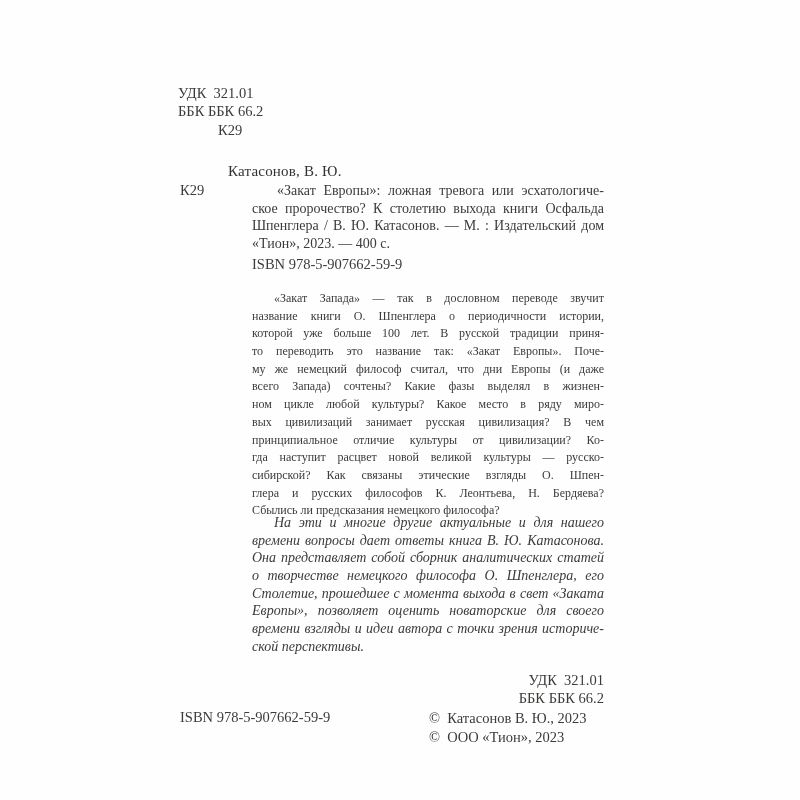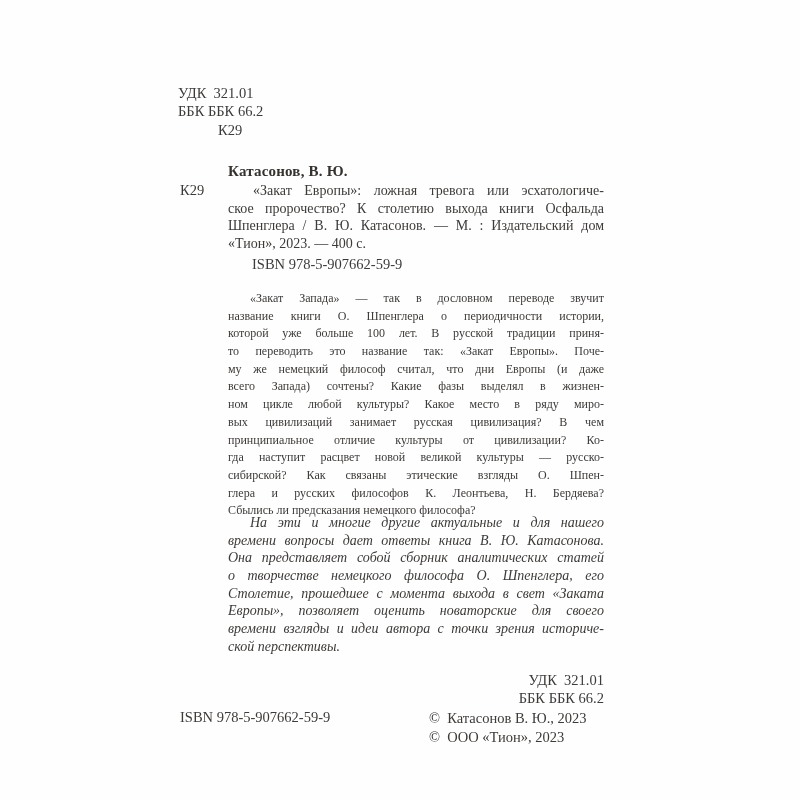--- a/index.html
+++ b/index.html
@@ -35,7 +35,7 @@
   .jpara .jline.last-line{text-align-last:left;}
   .top-codes{left:178px;top:84px;font-size:14.5px;line-height:18.3px;}
   .top-codes .code-line{padding-left:40px;}
-  .author{left:228px;top:163px;font-size:15px;font-weight:bold;color:#35312e;letter-spacing:.2px;}
+  .author{left:228px;top:163px;font-size:15px;font-weight:normal;color:#35312e;letter-spacing:.2px;}
   .hang-code{left:180px;top:182px;font-size:14.5px;line-height:17.7px;}
   .record{left:228px;top:182px;width:376px;font-size:14px;--indent:25px;}
   .isbn-mid{left:252px;top:256px;font-size:14.5px;}

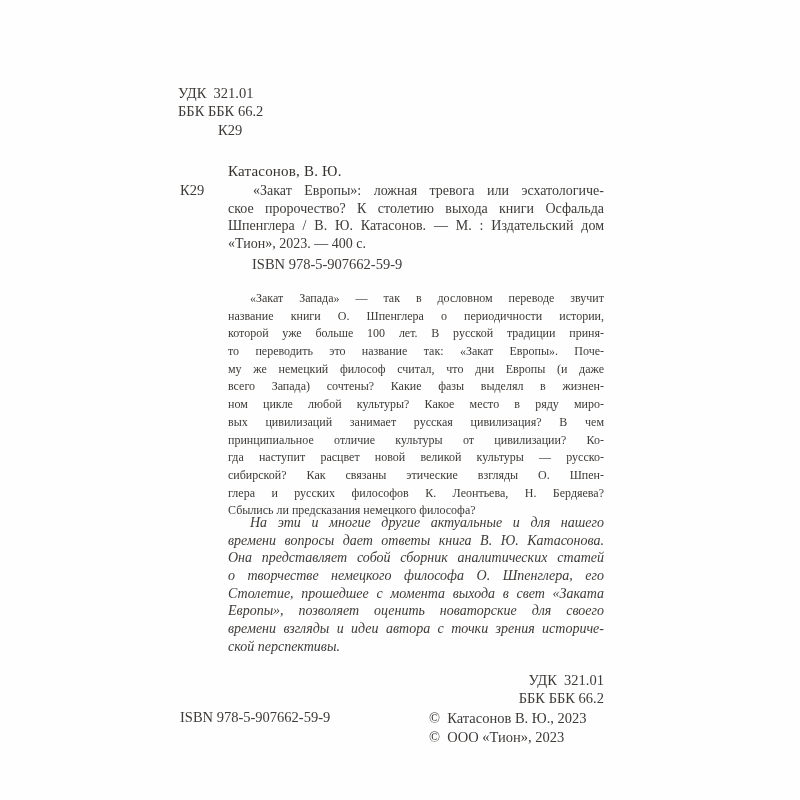--- a/index.html
+++ b/index.html
@@ -30,6 +30,7 @@
     height:var(--lh);
     line-height:var(--lh);
     overflow:hidden;
+    margin-left:24px;
   }
   .jpara .jline.first-line{text-indent:var(--indent);}
   .jpara .jline.last-line{text-align-last:left;}

